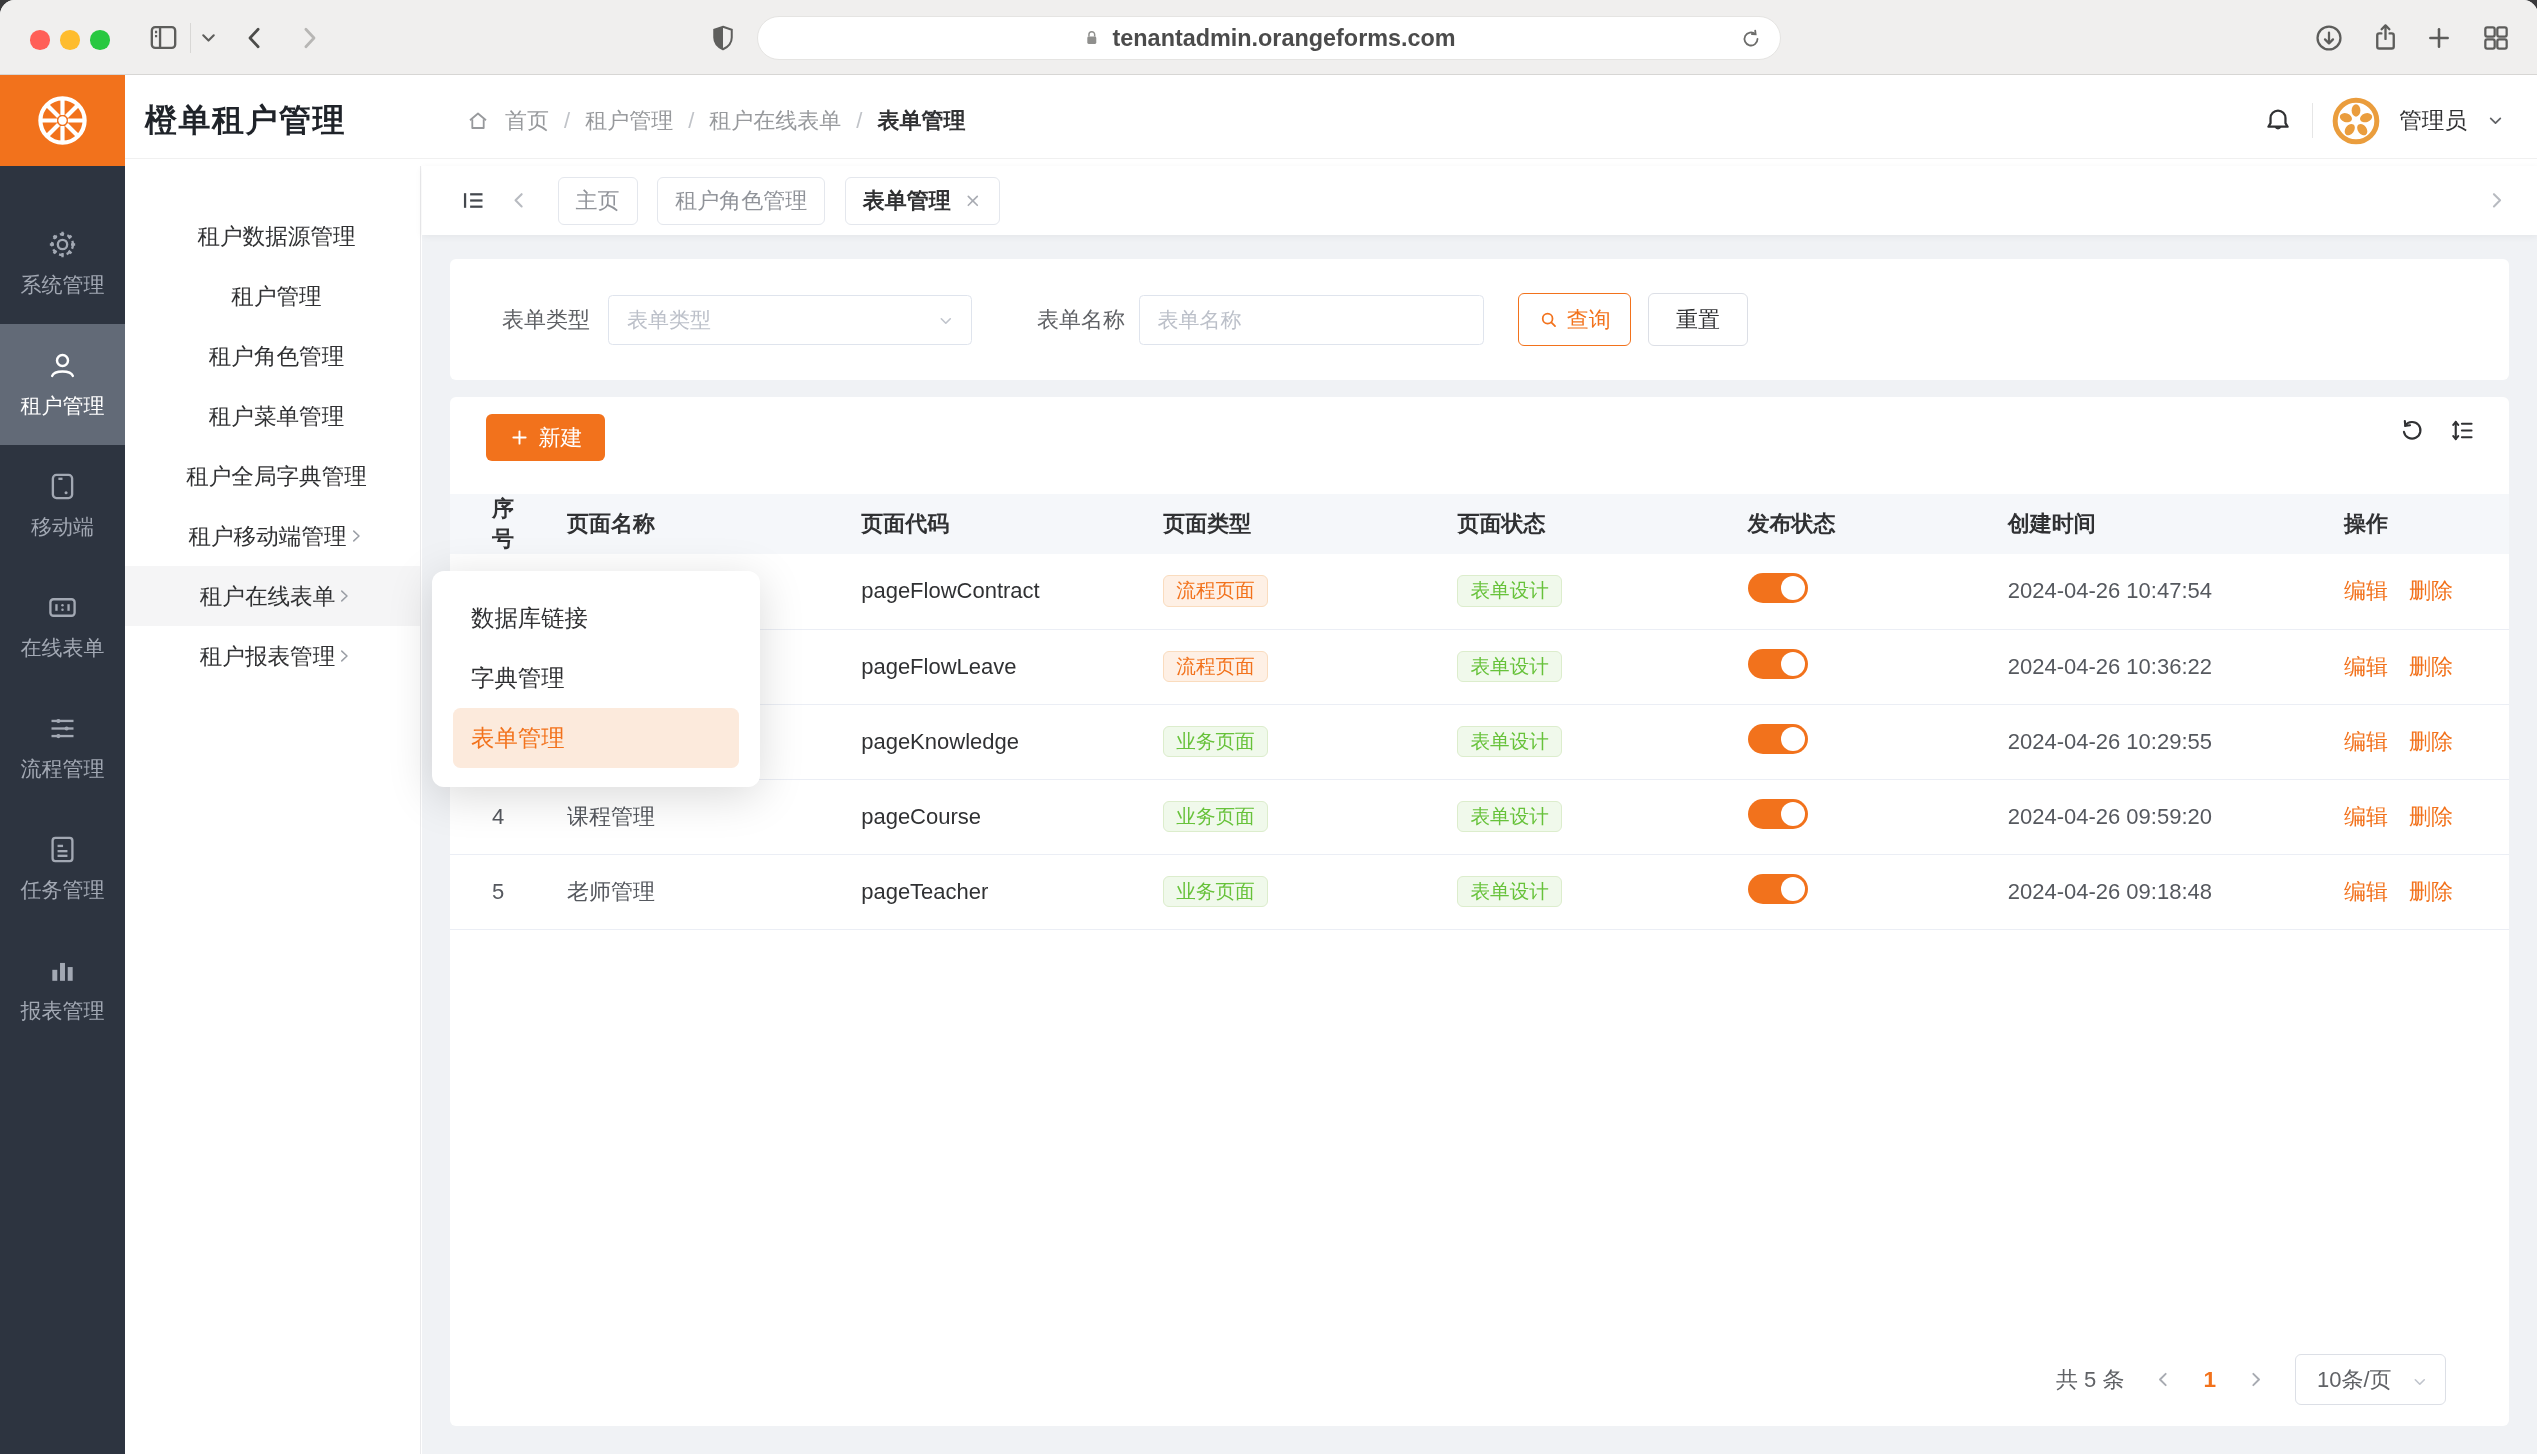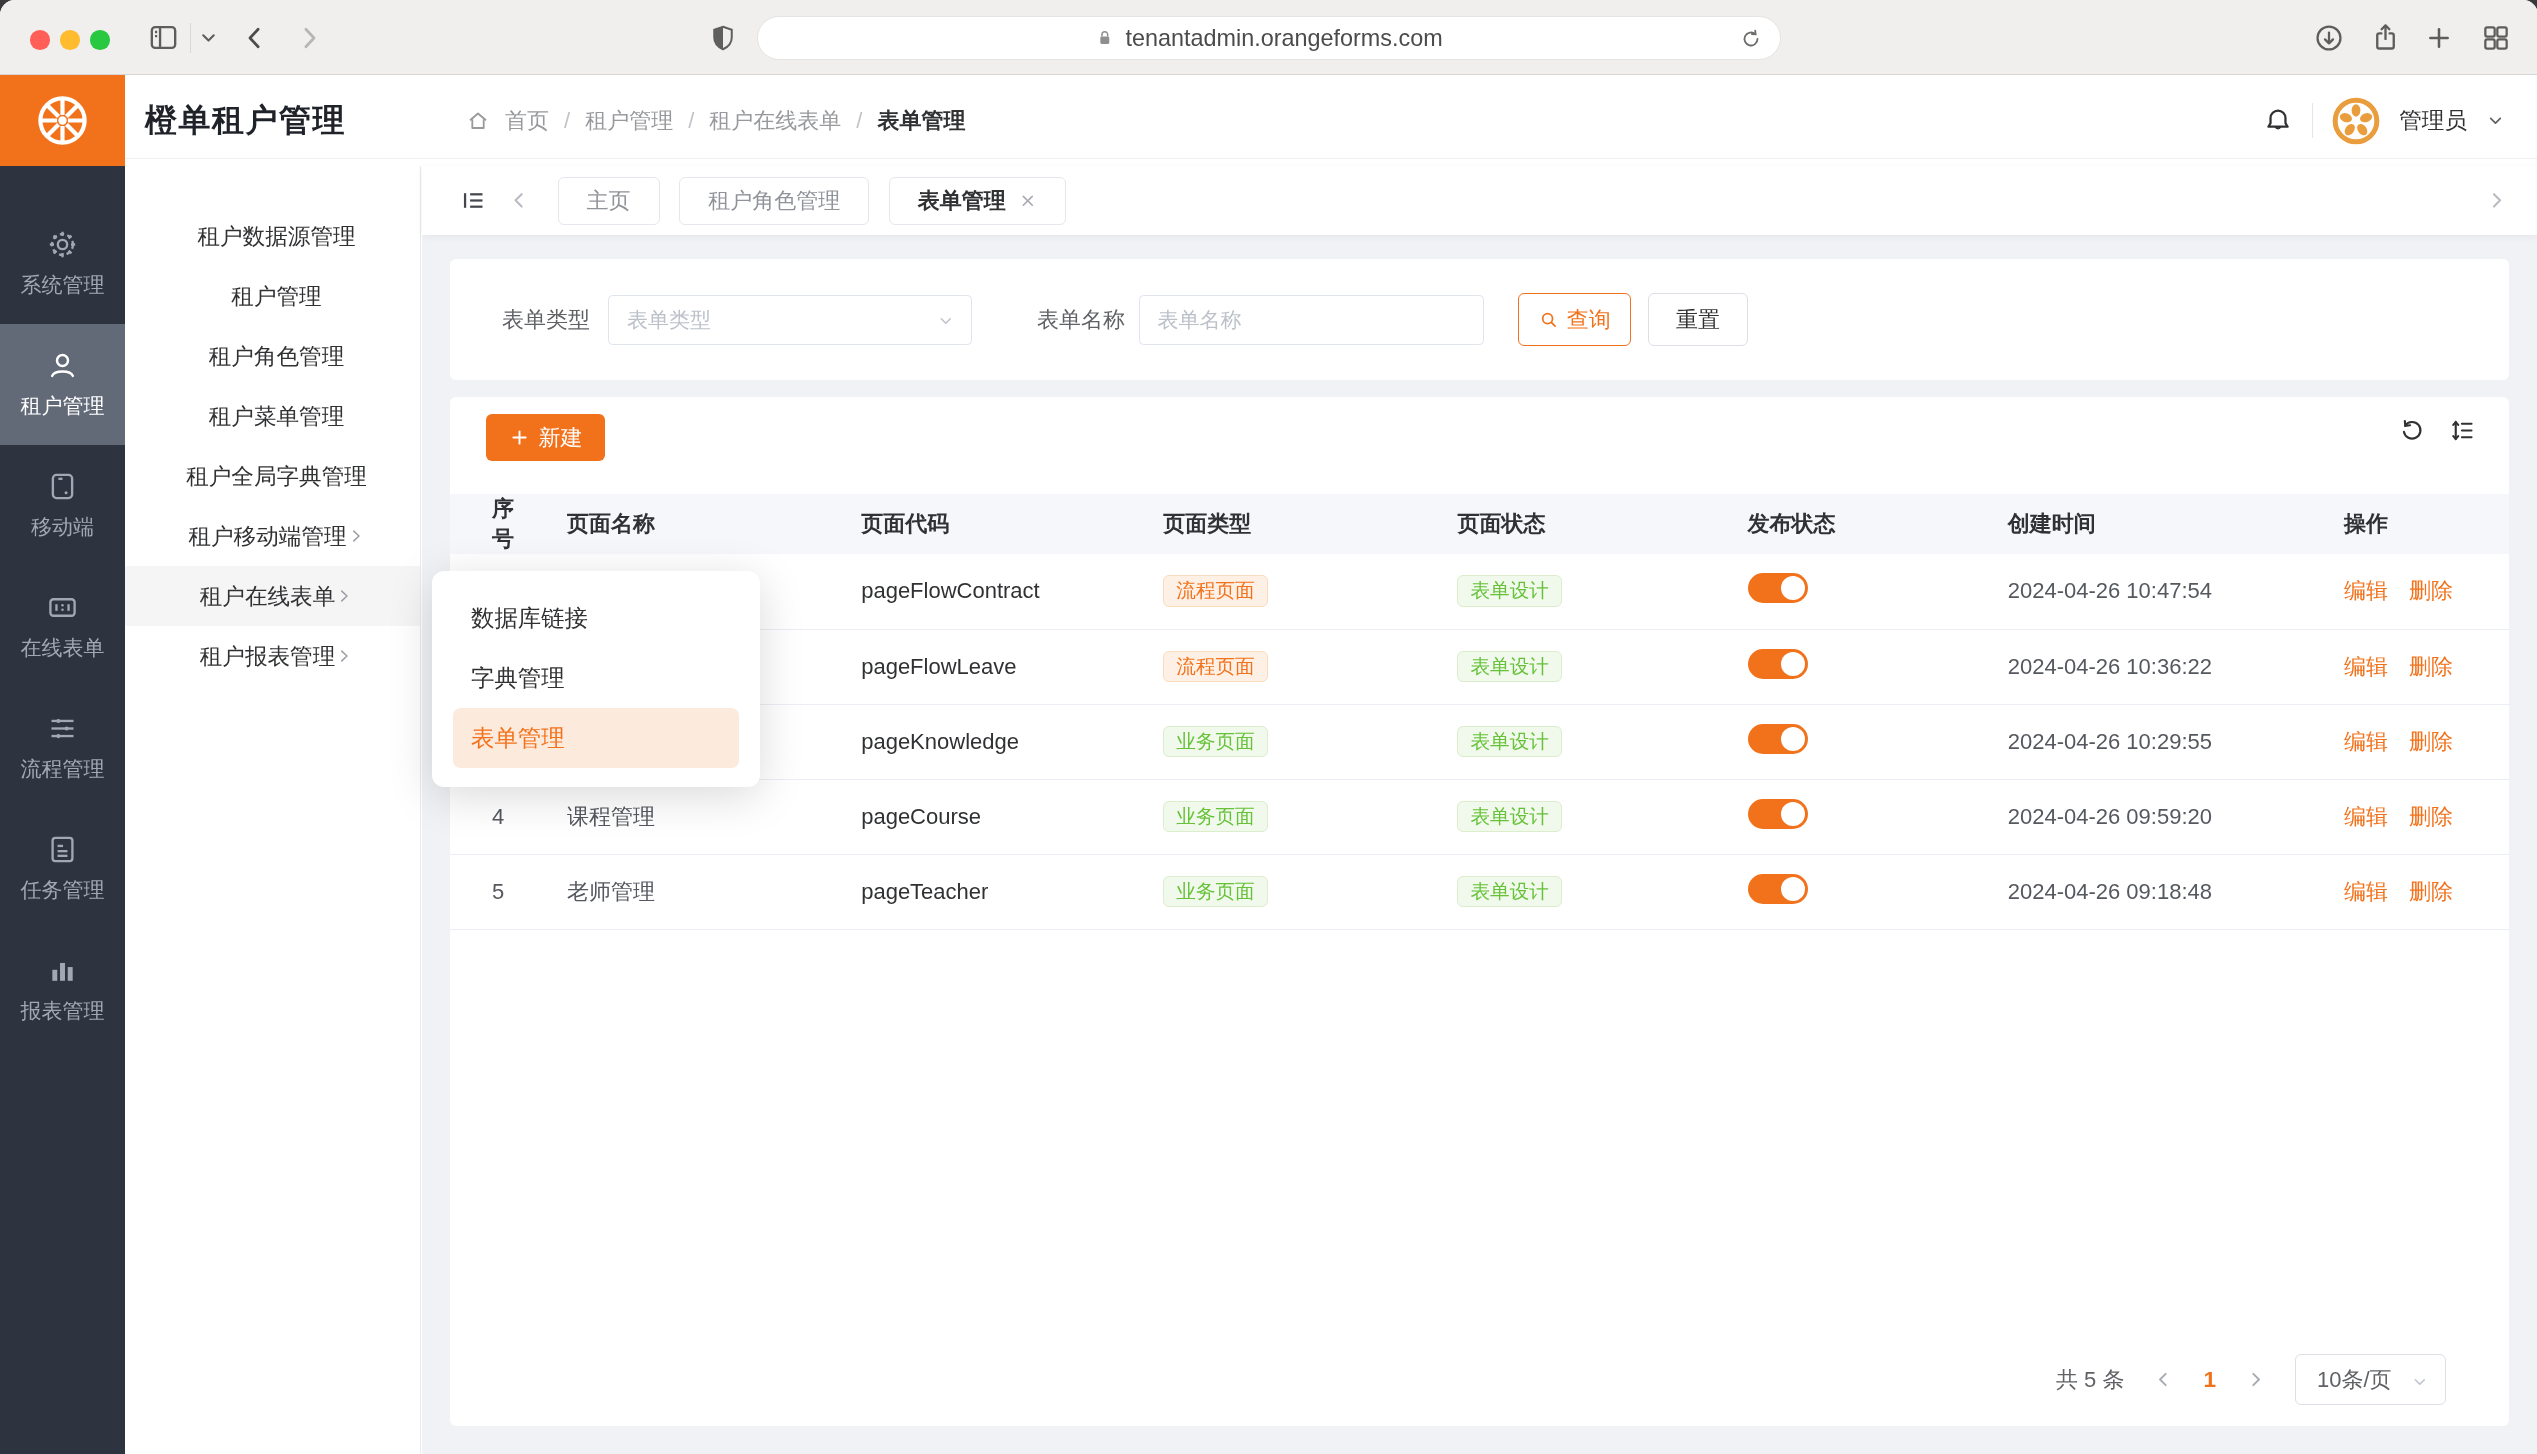--- a/index.html
+++ b/index.html
@@ -7,7 +7,7 @@
   .window { position:absolute; left:0; top:0; width:2538px; height:1454px; border-radius:15px 15px 0 0; overflow:hidden; background:#fff; }
 
   
-  .chrome { position:absolute; left:0; top:0; right:0; height:75px; background:#f0efee; border-bottom:0.8px solid #d7d6d4; }
+  .chrome { position:absolute; left:0; top:0; right:0; height:75px; background:#f0efee; border-bottom:0.8px solid #d7d6d4;font-weight:bold; }
   .traffic { position:absolute; left:30px; top:30px; display:flex; gap:10.6px; }
   .traffic span { width:19.6px; height:19.6px; border-radius:50%; display:block; }
   .t-red{background:#ff5f57;} .t-yellow{background:#febc2e;} .t-green{background:#28c840;}

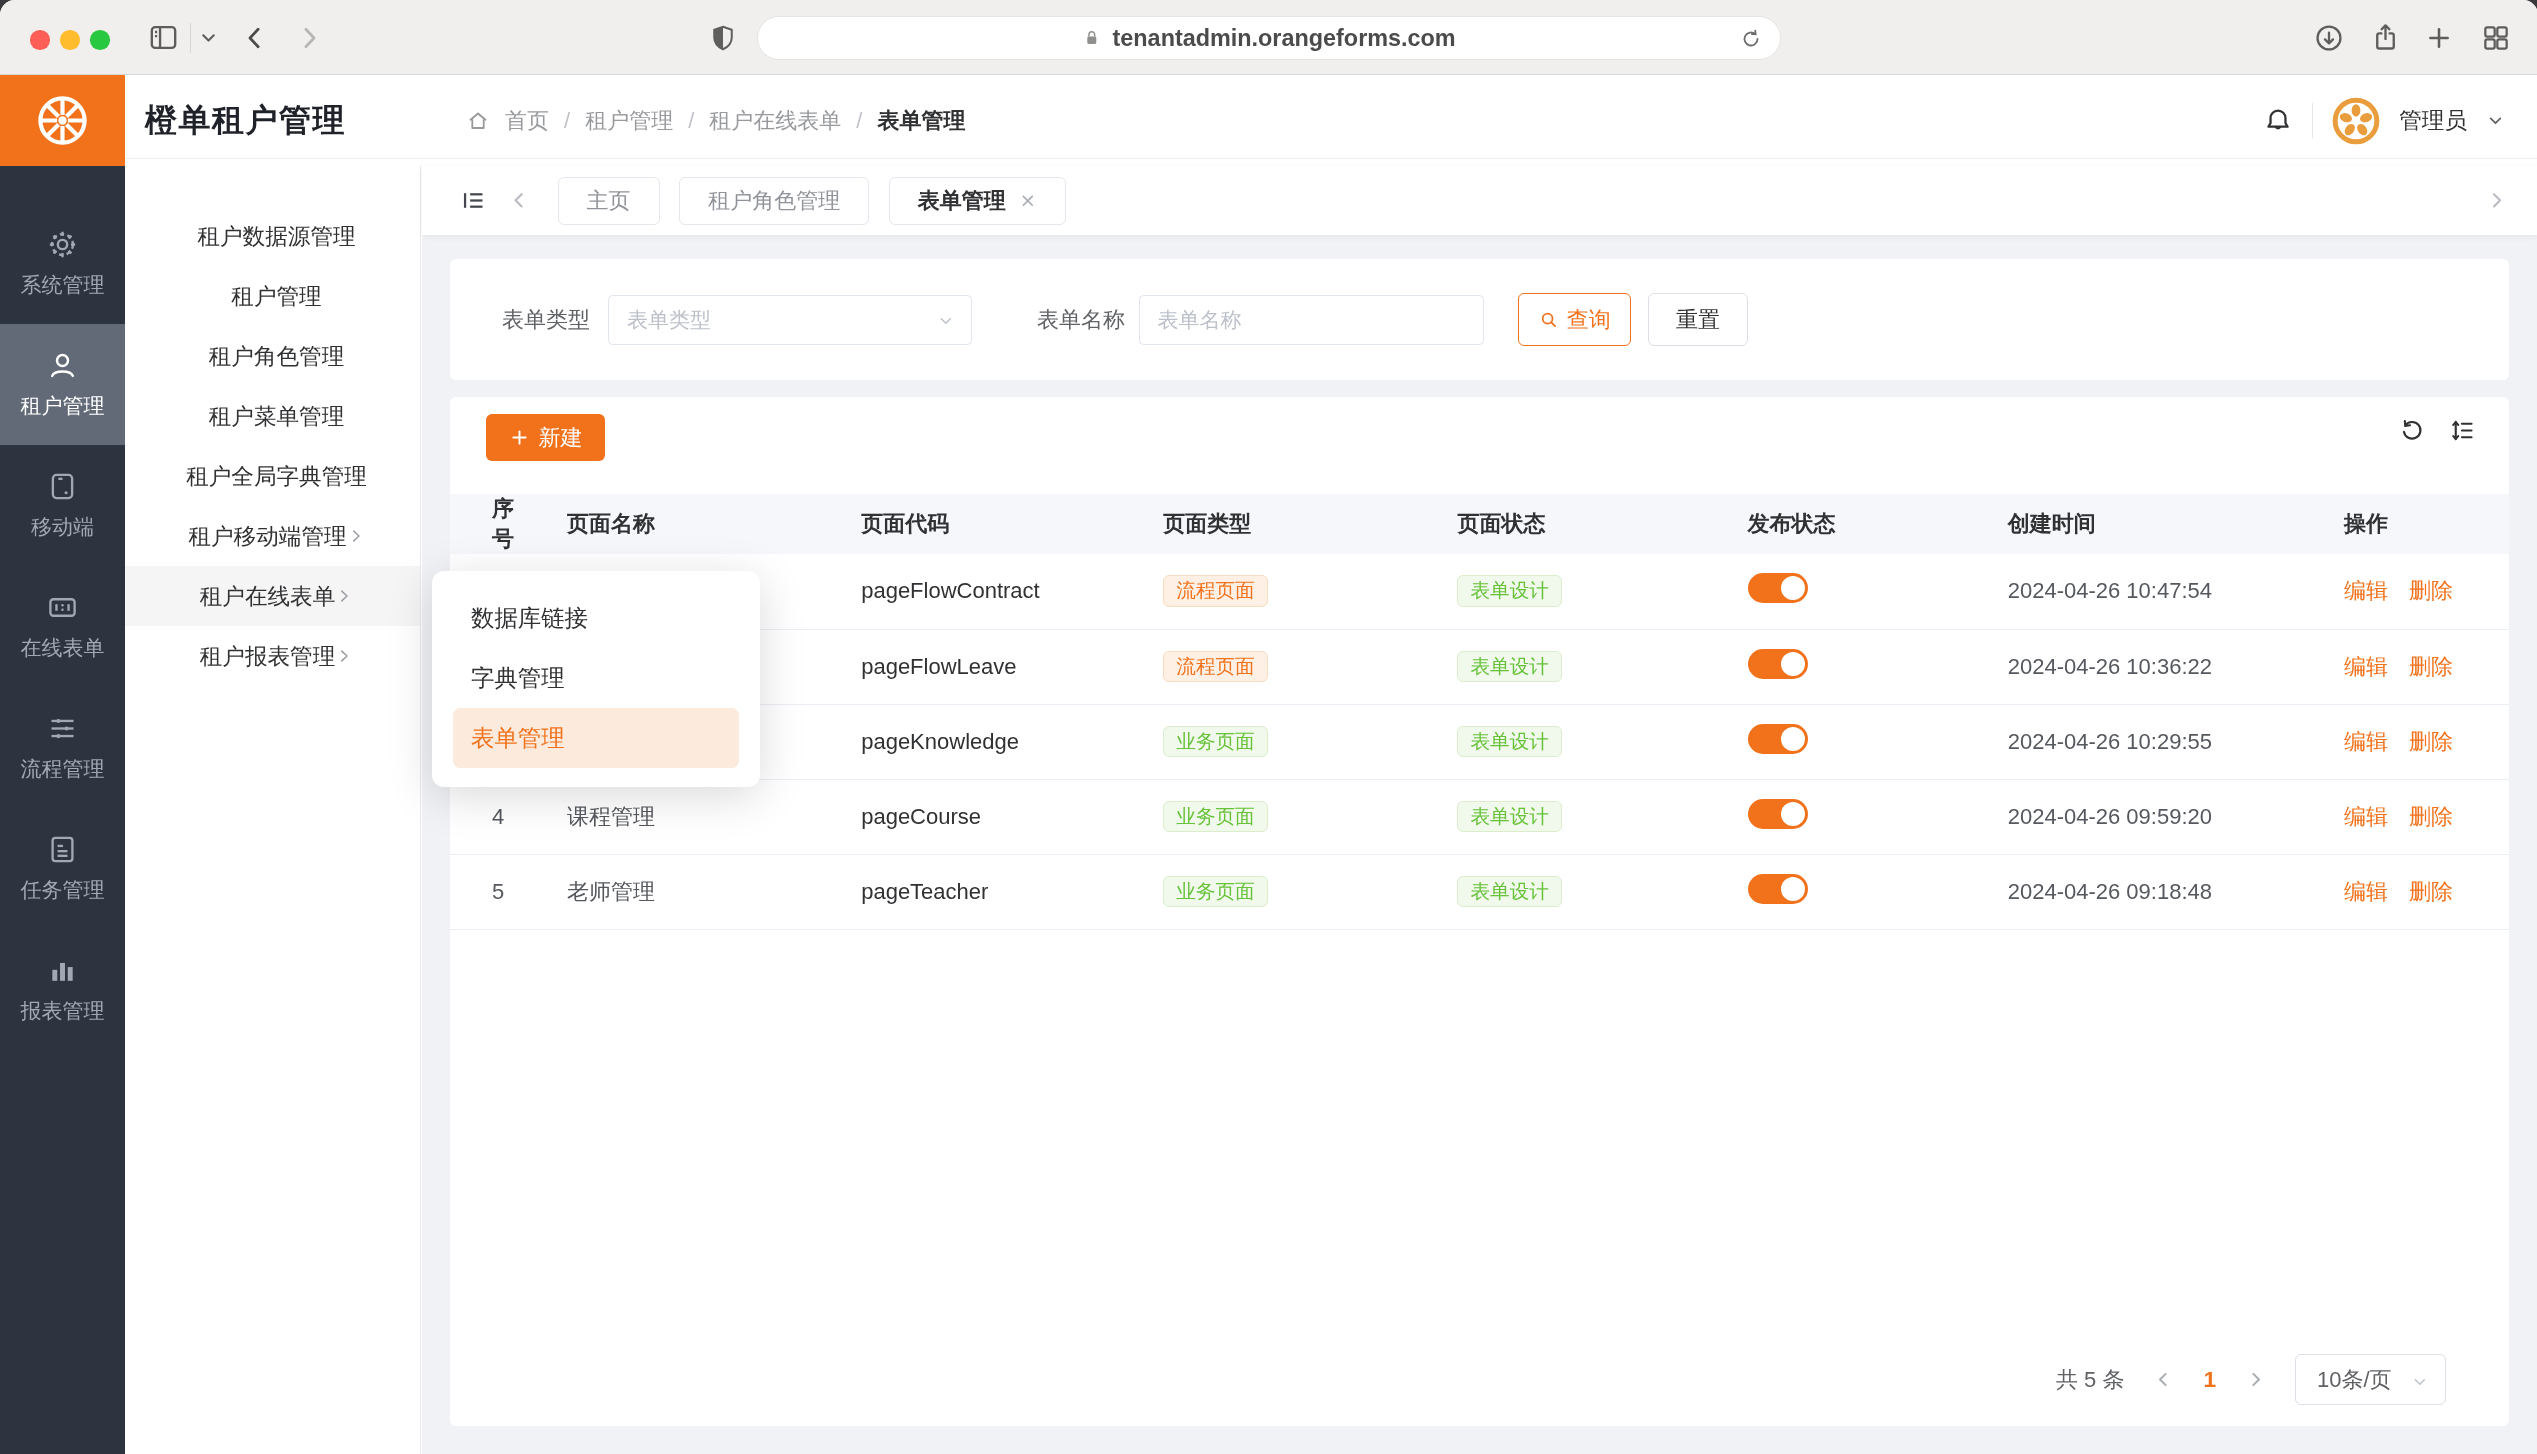--- a/index.html
+++ b/index.html
@@ -46,7 +46,7 @@
   .tabbar-ic { color:#44484e; }
   .tab-arrow { color:#b8bbc1; }
   .tabs-wrap { display:flex; gap:19.6px; margin-left:6px; }
-  .tab { height:48px; border:0.8px solid #e4e7ed; border-radius:6px; background:#fff; display:flex; align-items:center; gap:12px; padding:0 28px; font-size:22px; color:#909399; cursor:pointer; }
+  .tab { height:48px; border:0.8px solid #e4e7ed; border-radius:6px; background:#fff; display:flex; align-items:center; gap:12px; padding:0 17px; font-size:22px; color:#909399; cursor:pointer; }
   .tab.active { color:#303133; font-weight:600; }
   .tab-close { color:#a8abb2; display:flex; }
   .tab-spacer { flex:1; }

